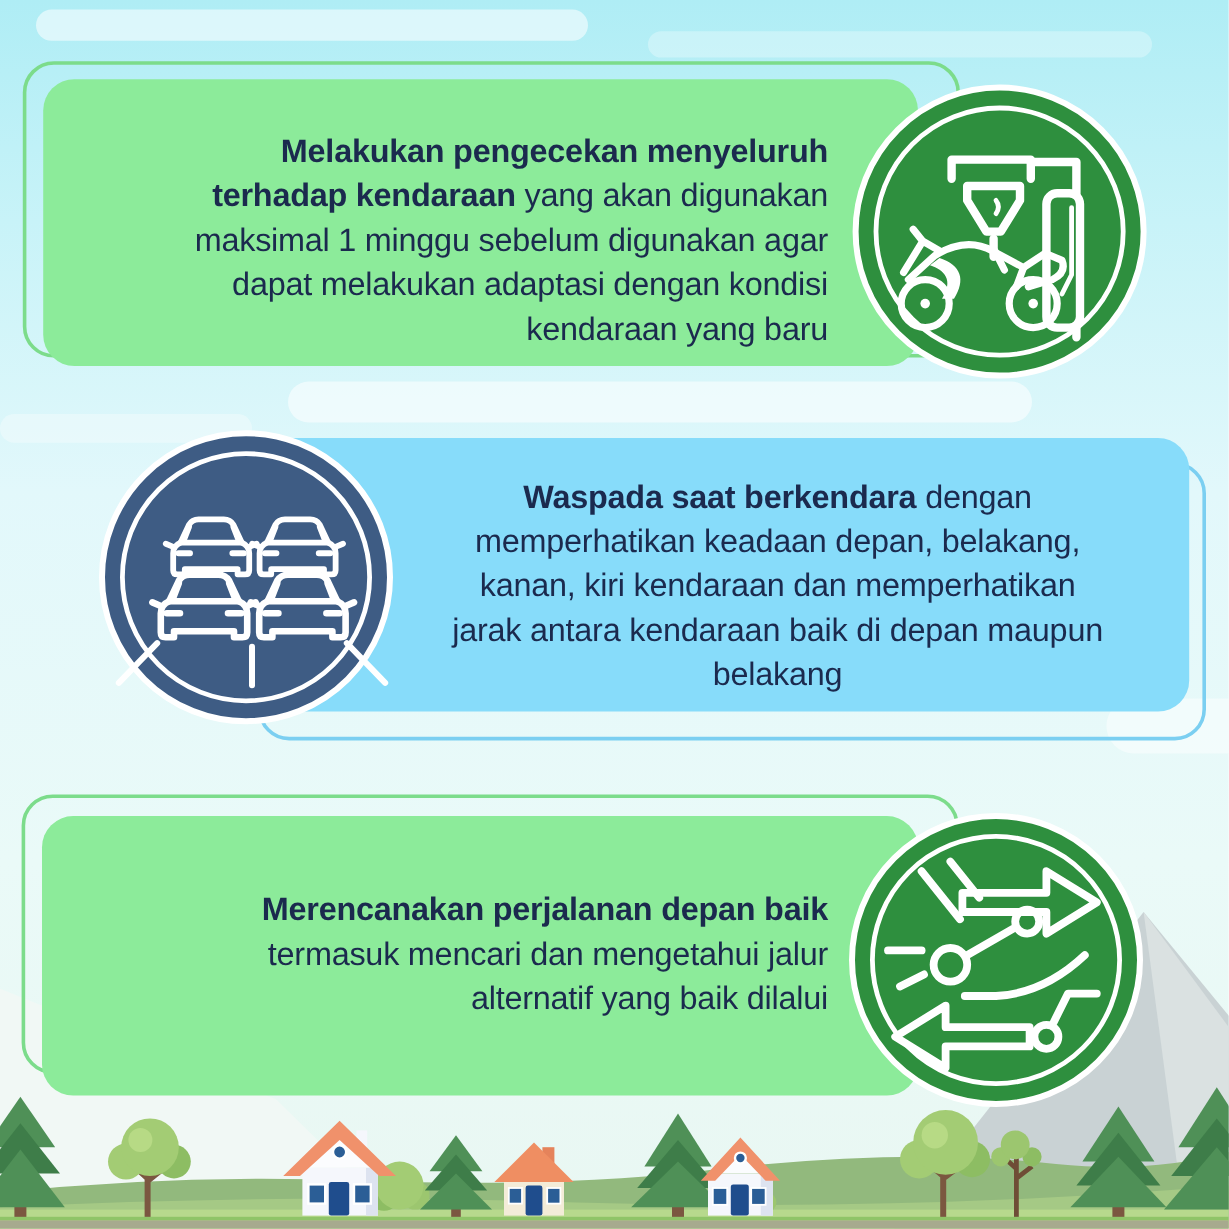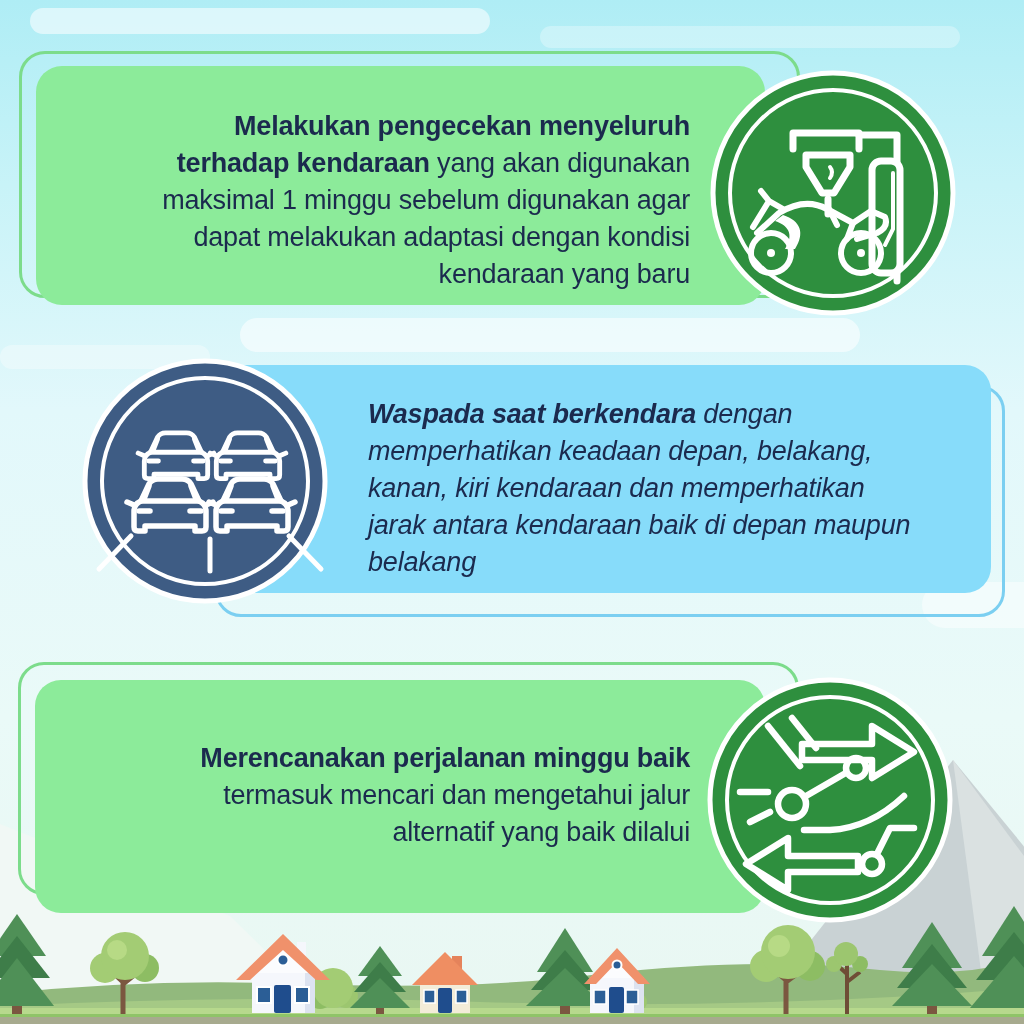--- a/index.html
+++ b/index.html
@@ -15,7 +15,7 @@
   .card-text{position:absolute;margin:0;font-size:27px;line-height:37px;color:#1B2A4E;letter-spacing:-.2px;}
   .card-text .tt{font-weight:700;}
   .align-r{text-align:right;}
-  .align-l{text-align:left;font-style:italic;}
+  .align-l{text-align:center;}
   .badge{position:absolute;width:248px;height:248px;}
   svg{display:block;}
 </style>

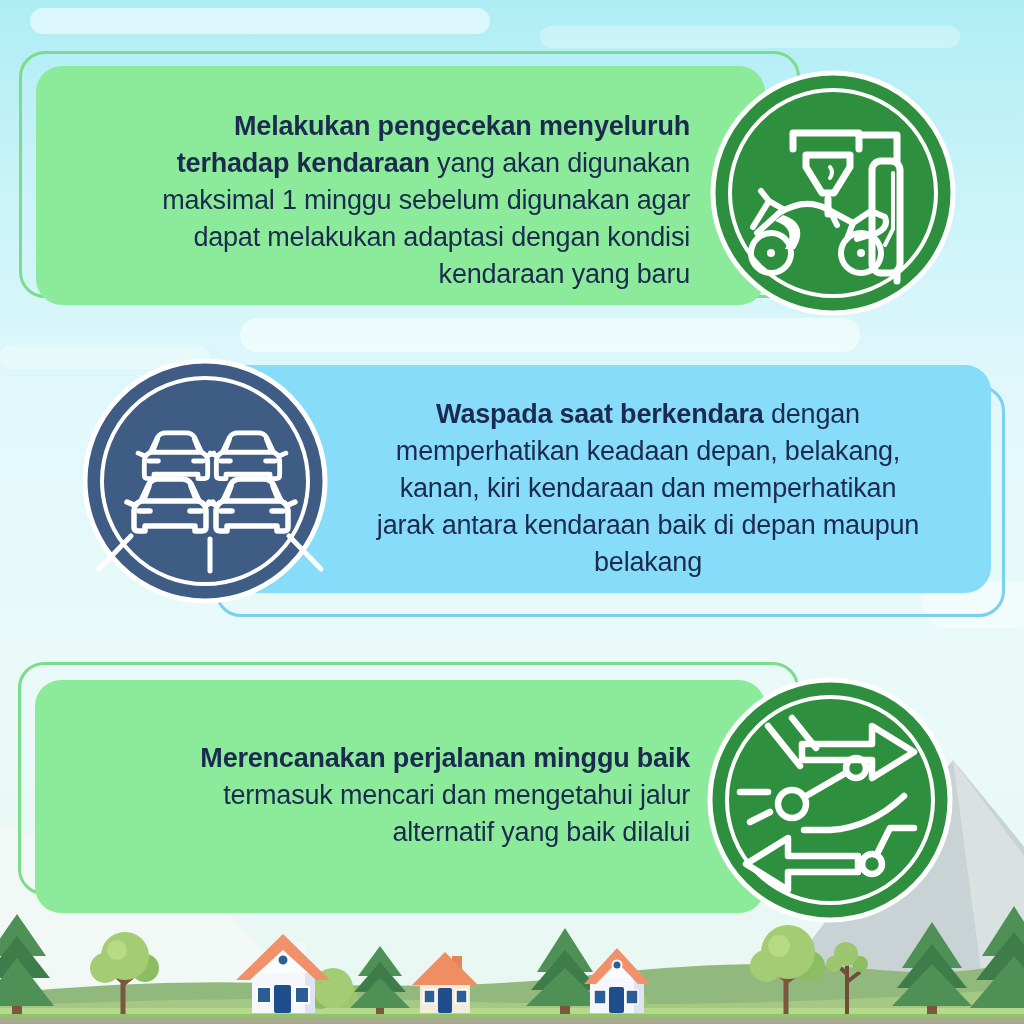--- a/index.html
+++ b/index.html
@@ -214,7 +214,7 @@
     <div class="card-outline" style="left:18px;top:662px;width:775px;height:227px;border-color:#7CDC8B;"></div>
     <div class="card-fill" style="left:35px;top:680px;width:730px;height:233px;background:#8CEB9A;"></div>
     <p class="card-text align-r" style="left:160px;top:740px;width:530px;">
-      <span class="tt">Merencanakan perjalanan minggu baik</span><span> termasuk mencari dan mengetahui jalur alternatif yang baik dilalui</span>
+      <span class="tt">Merencanakan perjalanan depan baik</span><span> termasuk mencari dan mengetahui jalur alternatif yang baik dilalui</span>
     </p>
     <svg class="badge" viewBox="0 0 248 248" style="left:706px;top:676px;">
       <circle cx="124" cy="124" r="120" fill="#2E8F3E" stroke="#FFFFFF" stroke-width="5"></circle>

